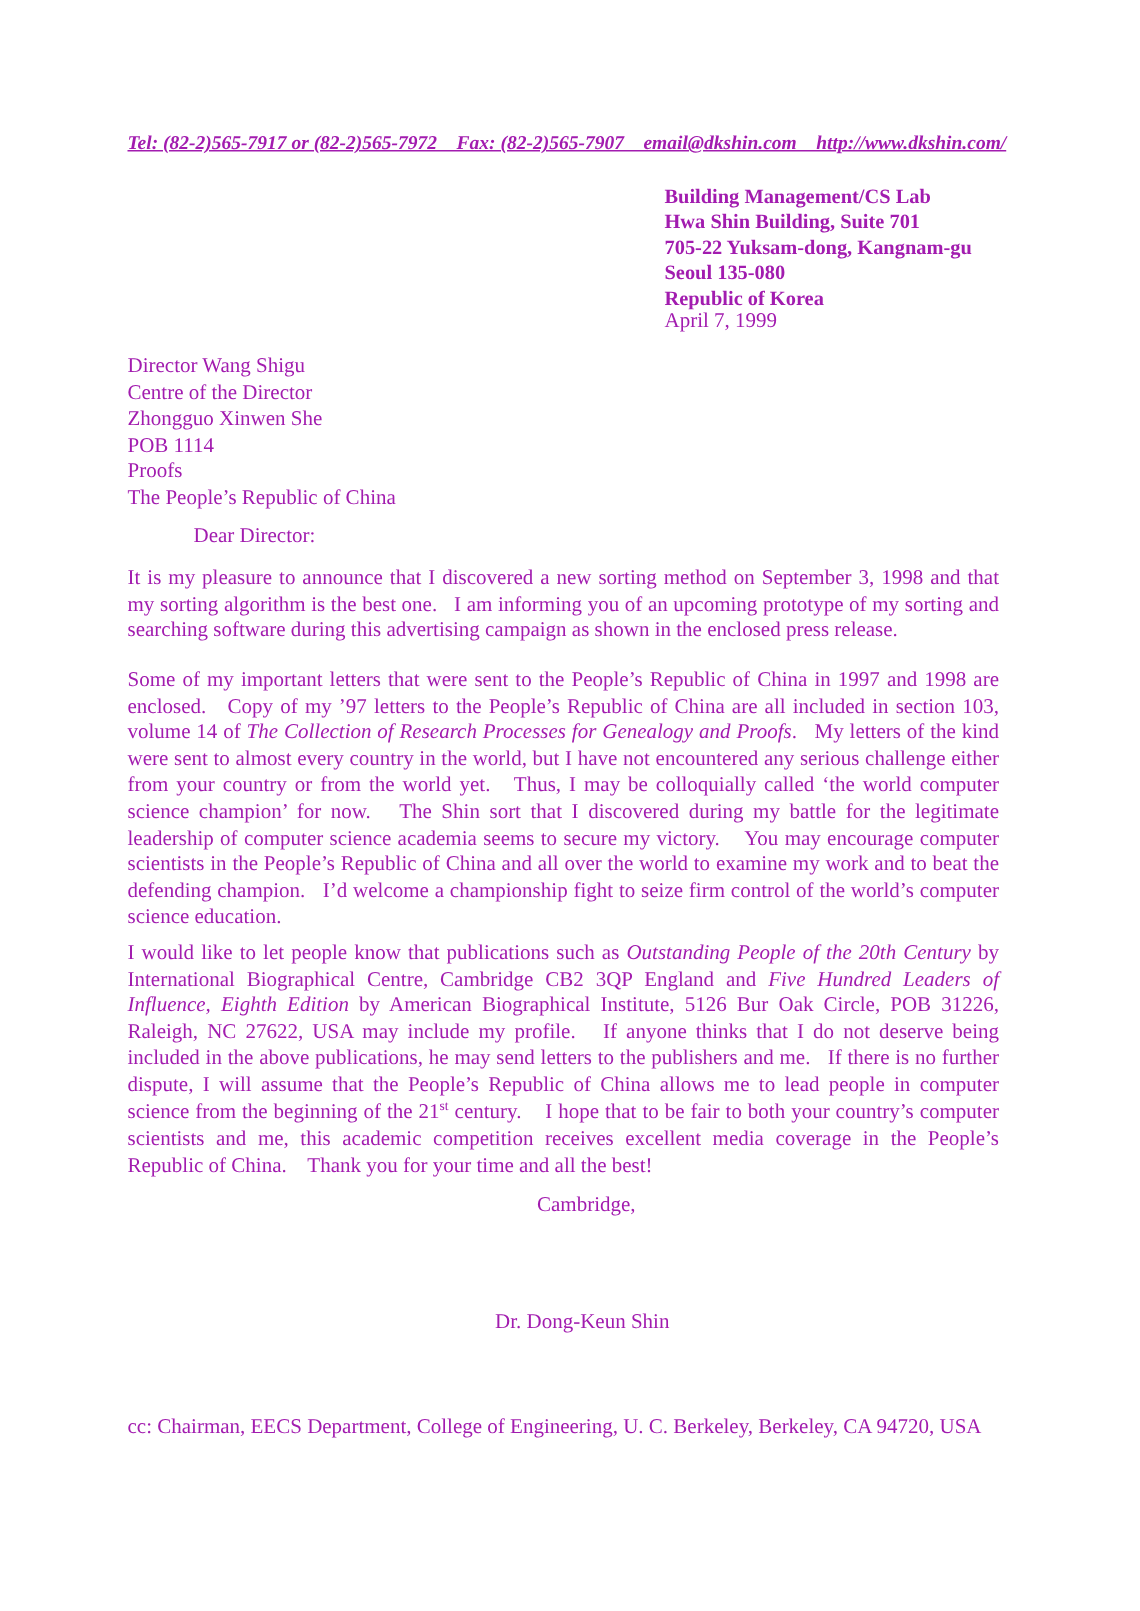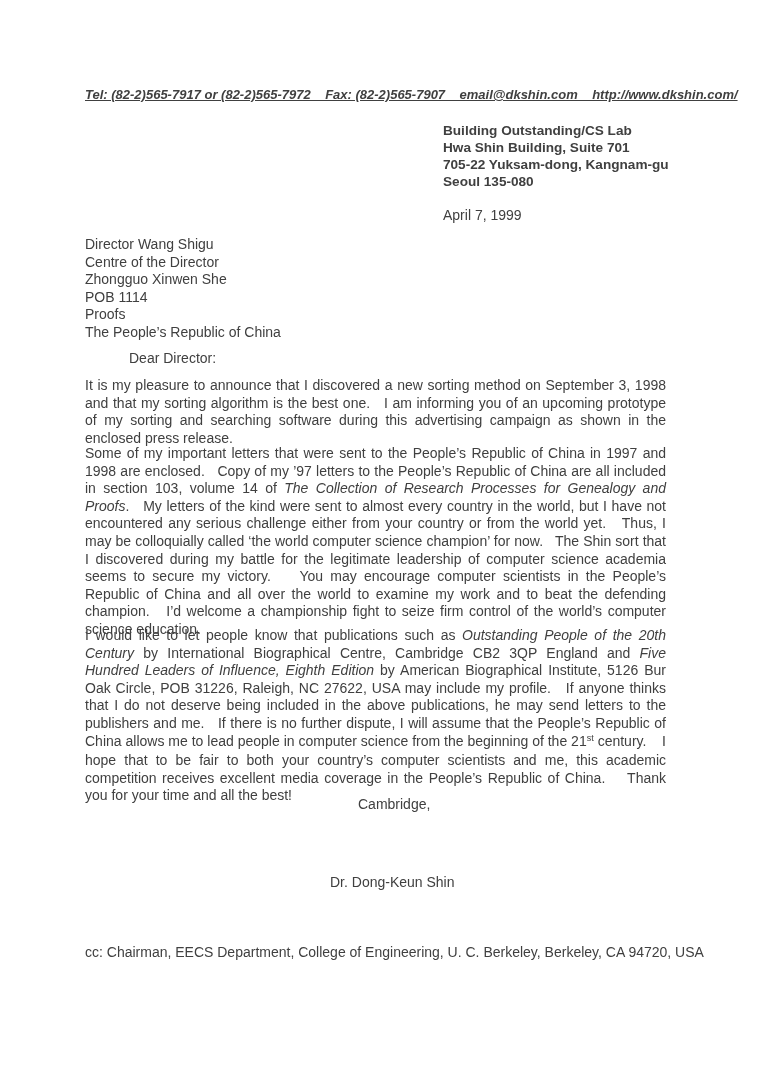--- a/index.html
+++ b/index.html
@@ -12,8 +12,8 @@
     width: 760px;
     height: 1074px;
     background: #ffffff;
-    font-family: Liberation Sans, sans-serif;
-    color: #404040;
+    font-family: Liberation Serif, serif;
+    color: #a21caf;
     overflow: hidden;
   }
   .abs { position: absolute; }

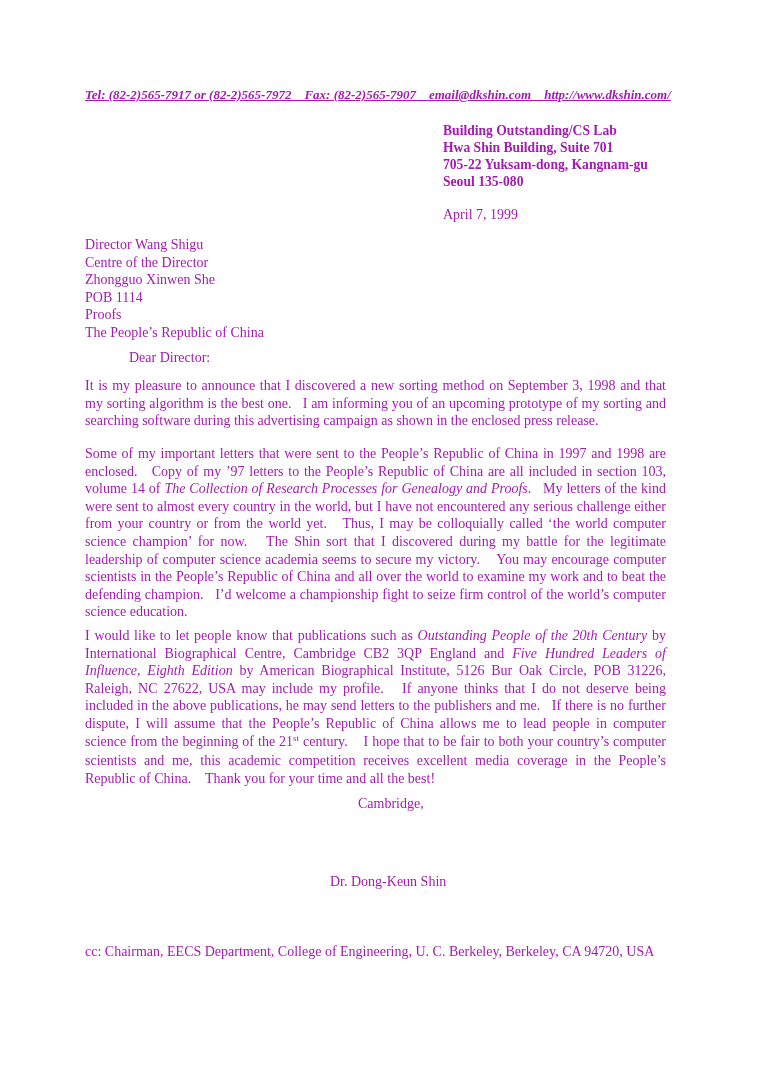--- a/index.html
+++ b/index.html
@@ -102,7 +102,7 @@
   <div class="abs header-line">Tel: (82-2)565-7917 or (82-2)565-7972    Fax: (82-2)565-7907    email@dkshin.com    http://www.dkshin.com/</div>
 
   <div class="abs sender">
-    <div>Building Outstanding/CS Lab</div>
+    <div>Building Management/CS Lab</div>
     <div>Hwa Shin Building, Suite 701</div>
     <div>705-22 Yuksam-dong, Kangnam-gu</div>
     <div>Seoul 135-080</div>

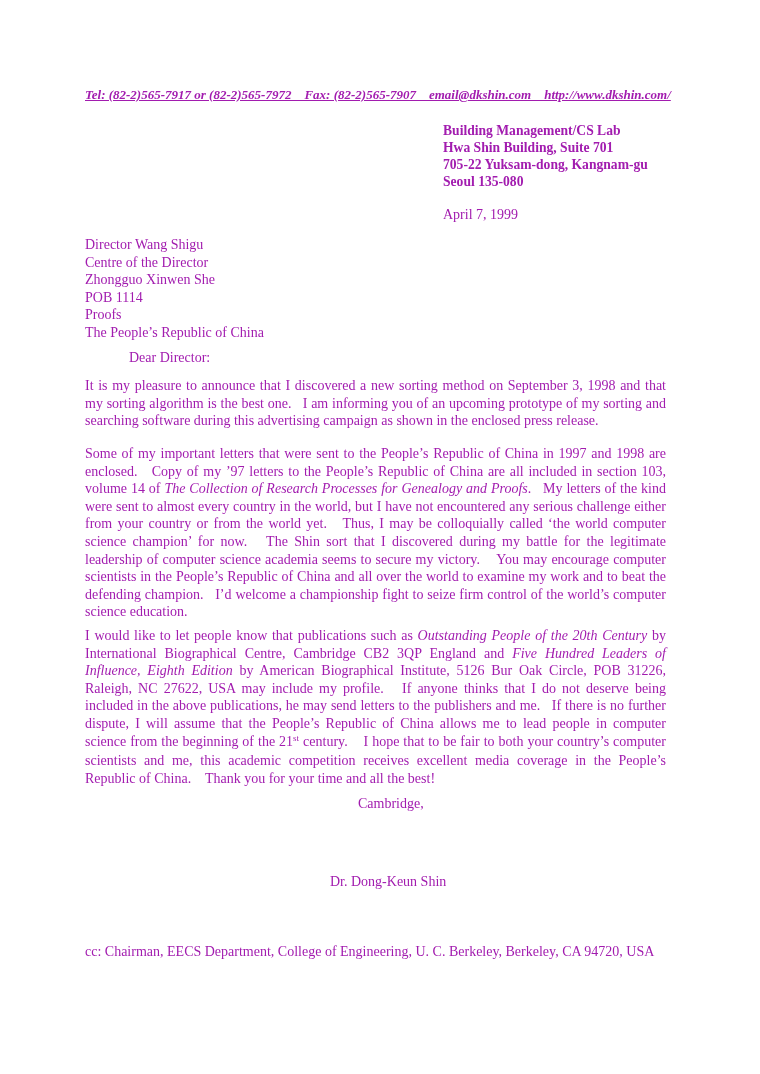--- a/index.html
+++ b/index.html
@@ -106,6 +106,7 @@
     <div>Hwa Shin Building, Suite 701</div>
     <div>705-22 Yuksam-dong, Kangnam-gu</div>
     <div>Seoul 135-080</div>
+    <div>Republic of Korea</div>
   </div>
 
   <div class="abs date">April 7, 1999</div>

